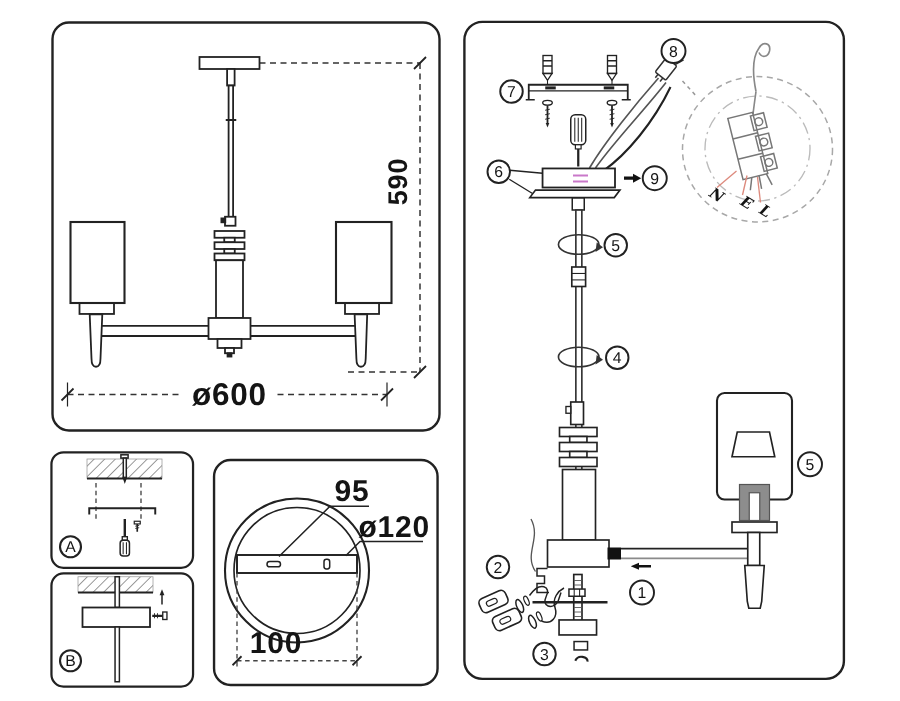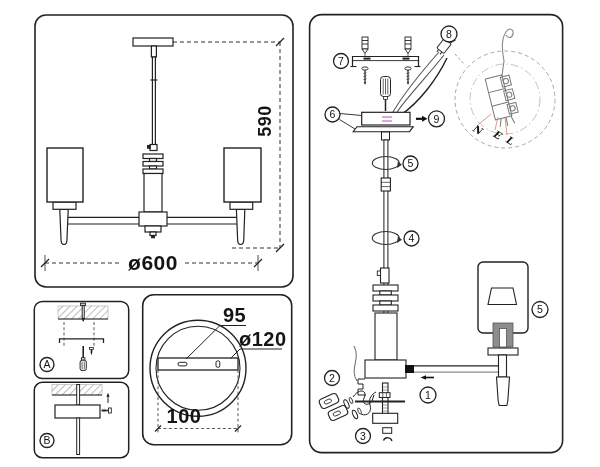--- a/index.html
+++ b/index.html
@@ -147,7 +147,7 @@
   </svg>
   </div>
 
-  <div class="panel" style="left:140px;top:288px;">
+  <div class="panel" style="left:140px;top:300px;">
   <svg width="156" height="159" viewBox="0 0 156 159">
     <rect x="2.7" y="6.7" width="149" height="150" rx="11" fill="#fff" stroke="#222" stroke-width="1.6"></rect>
     <circle cx="58" cy="80.3" r="48" fill="none" stroke="#222" stroke-width="1.4"></circle>

